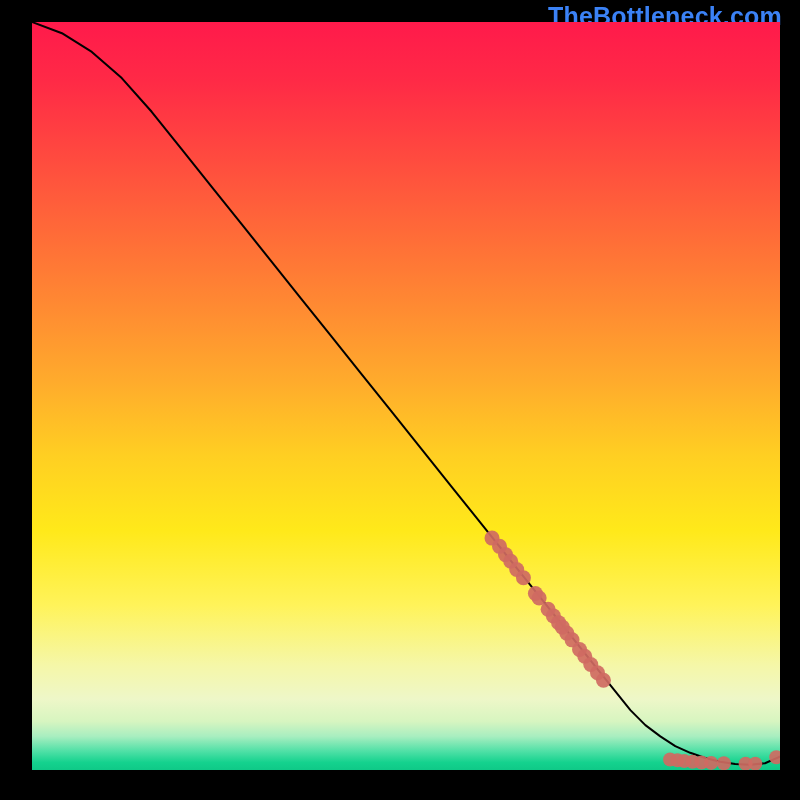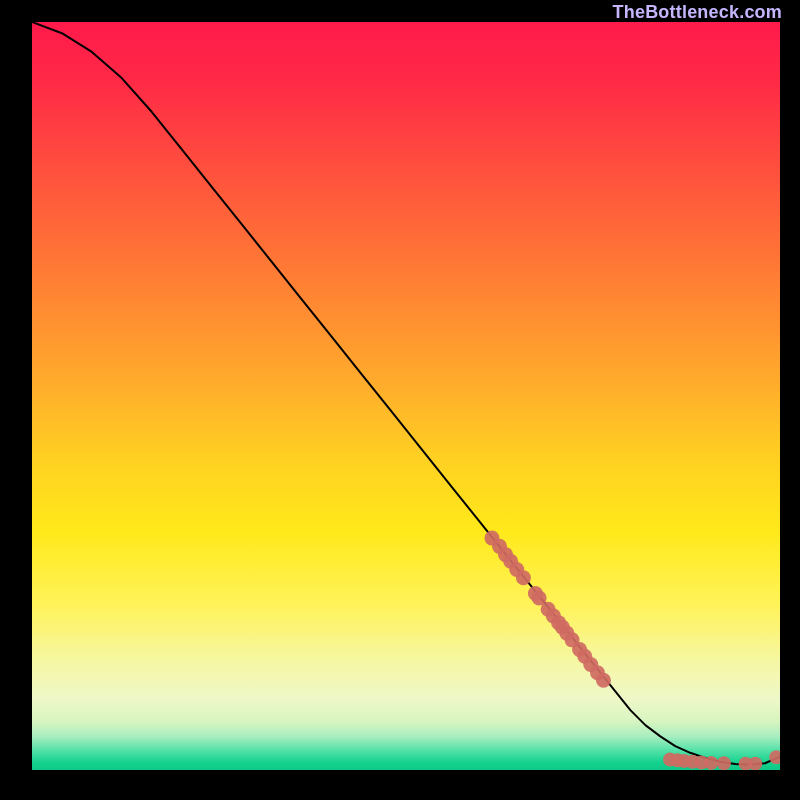--- a/index.html
+++ b/index.html
@@ -33,9 +33,9 @@
     position: absolute;
     top: 2px;
     right: 18px;
-    font-size: 18px;
+    font-size: 25px;
     font-weight: 600;
-    color: #c4b5fd;
+    color: #3b82f6;
     letter-spacing: 0.2px;
     user-select: none;
   }

